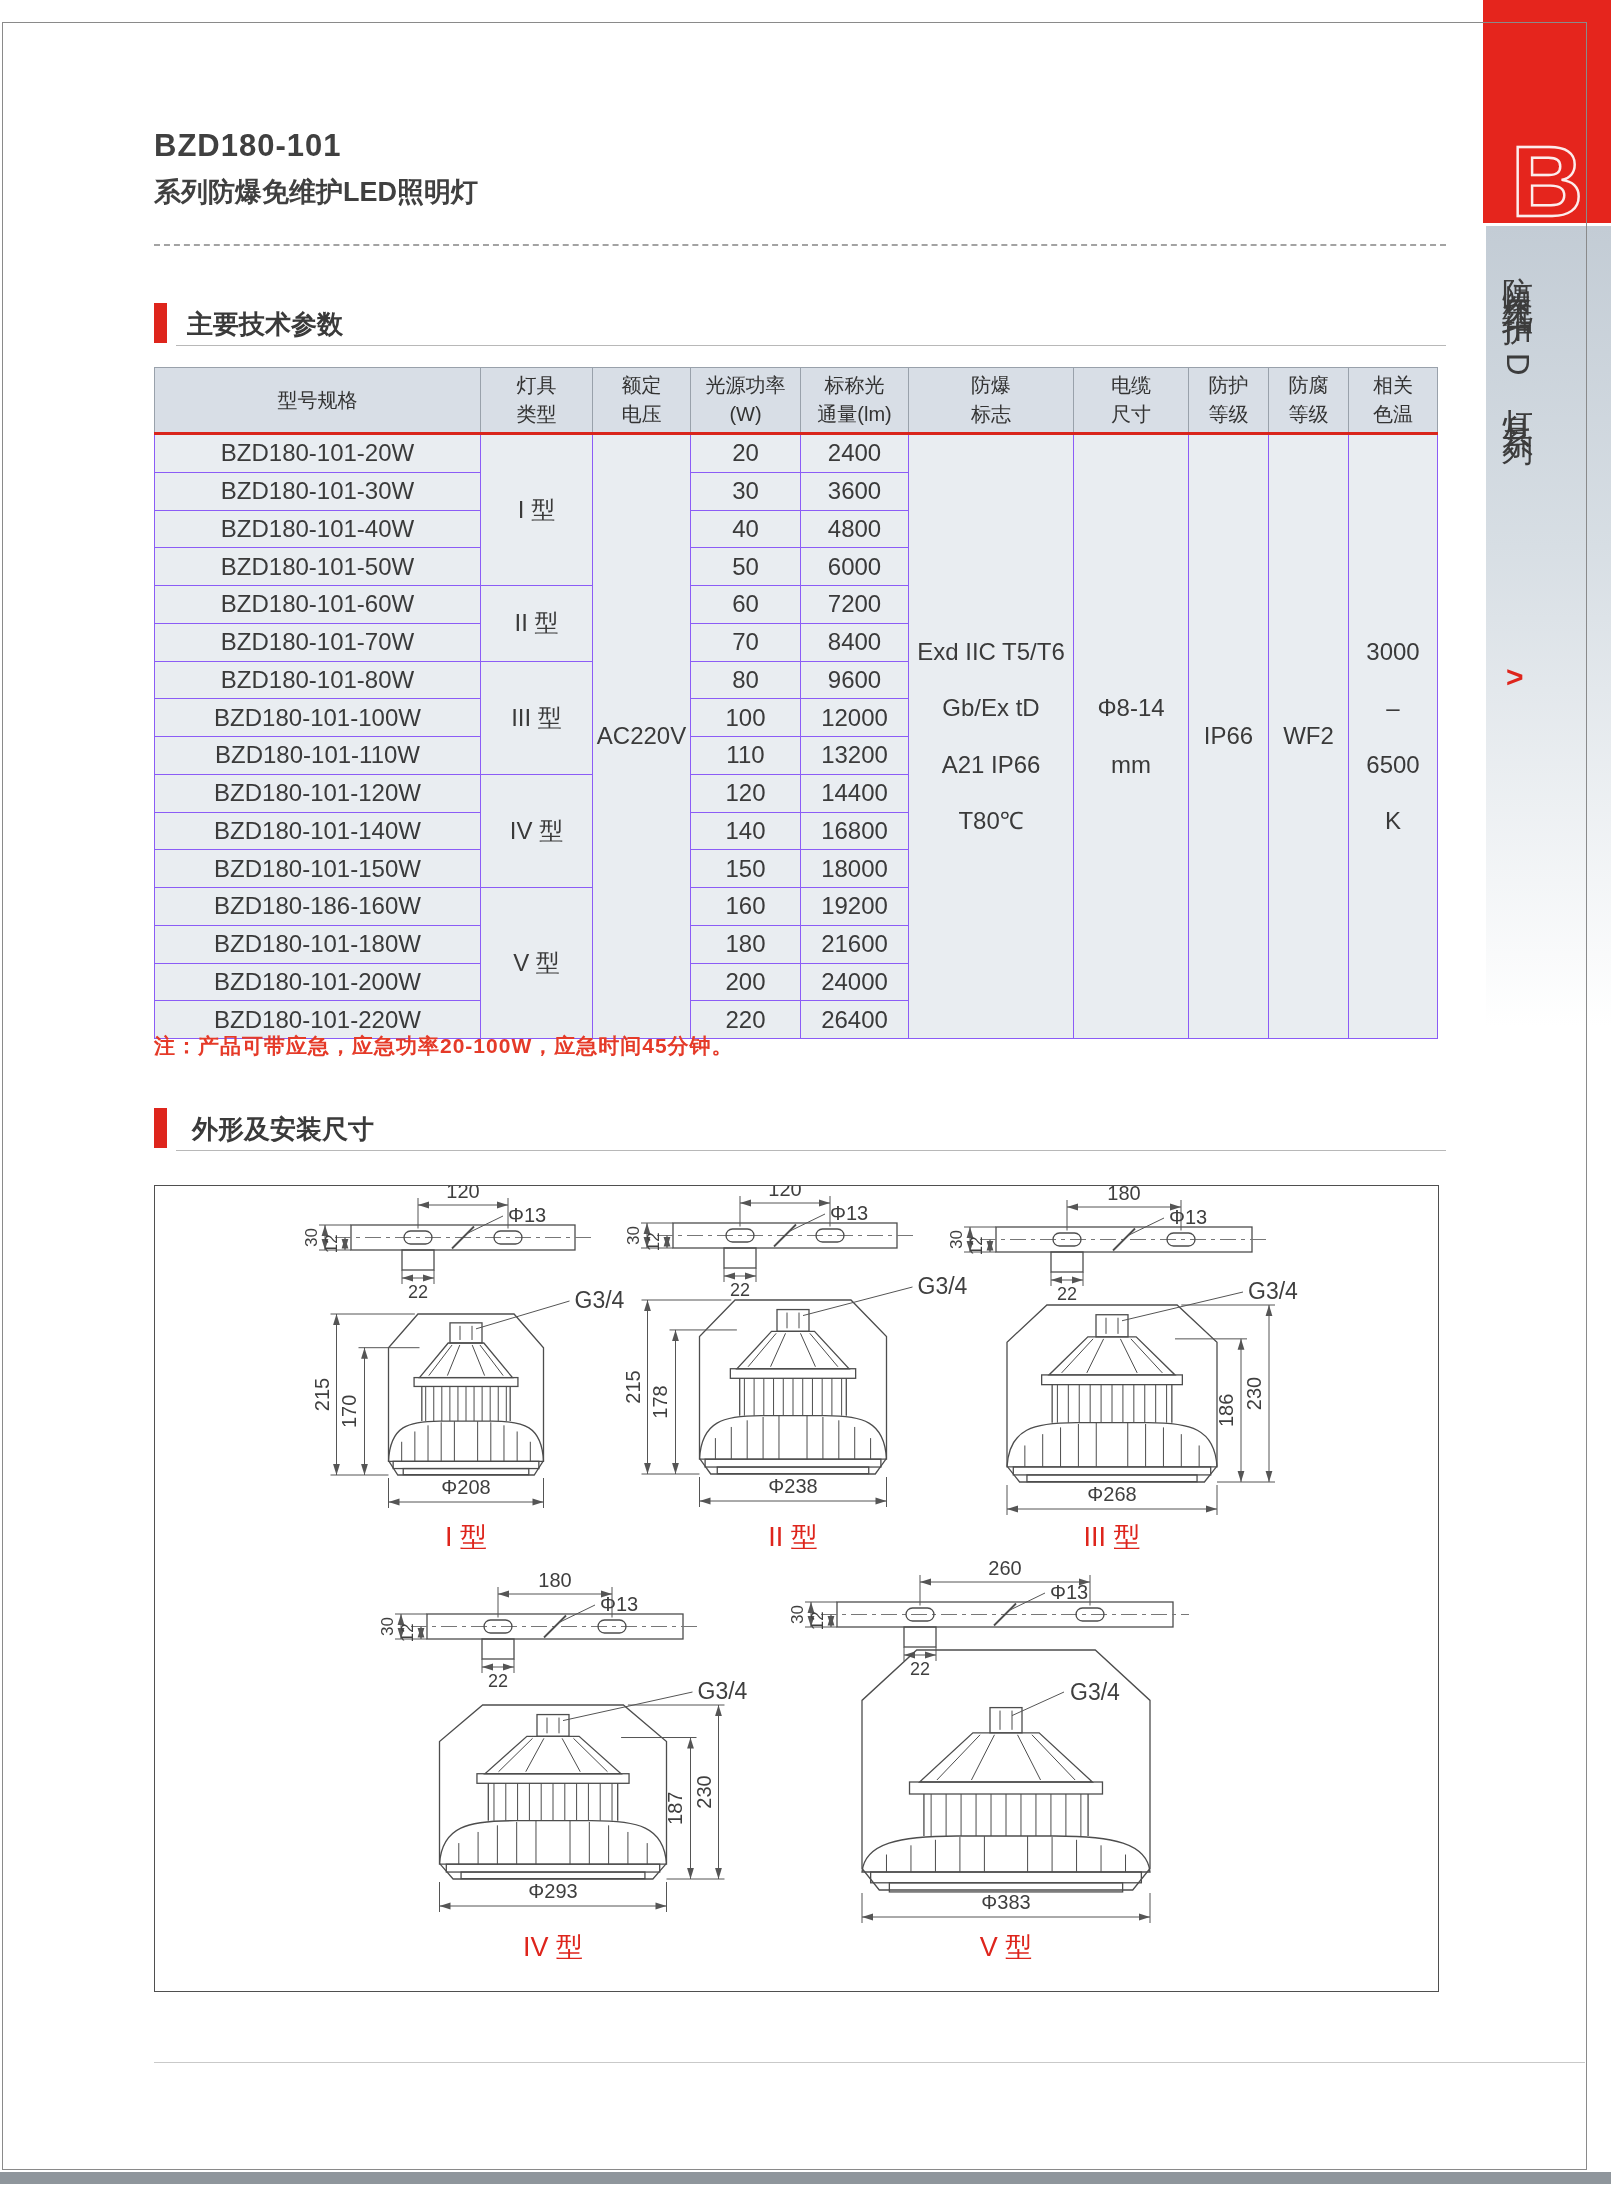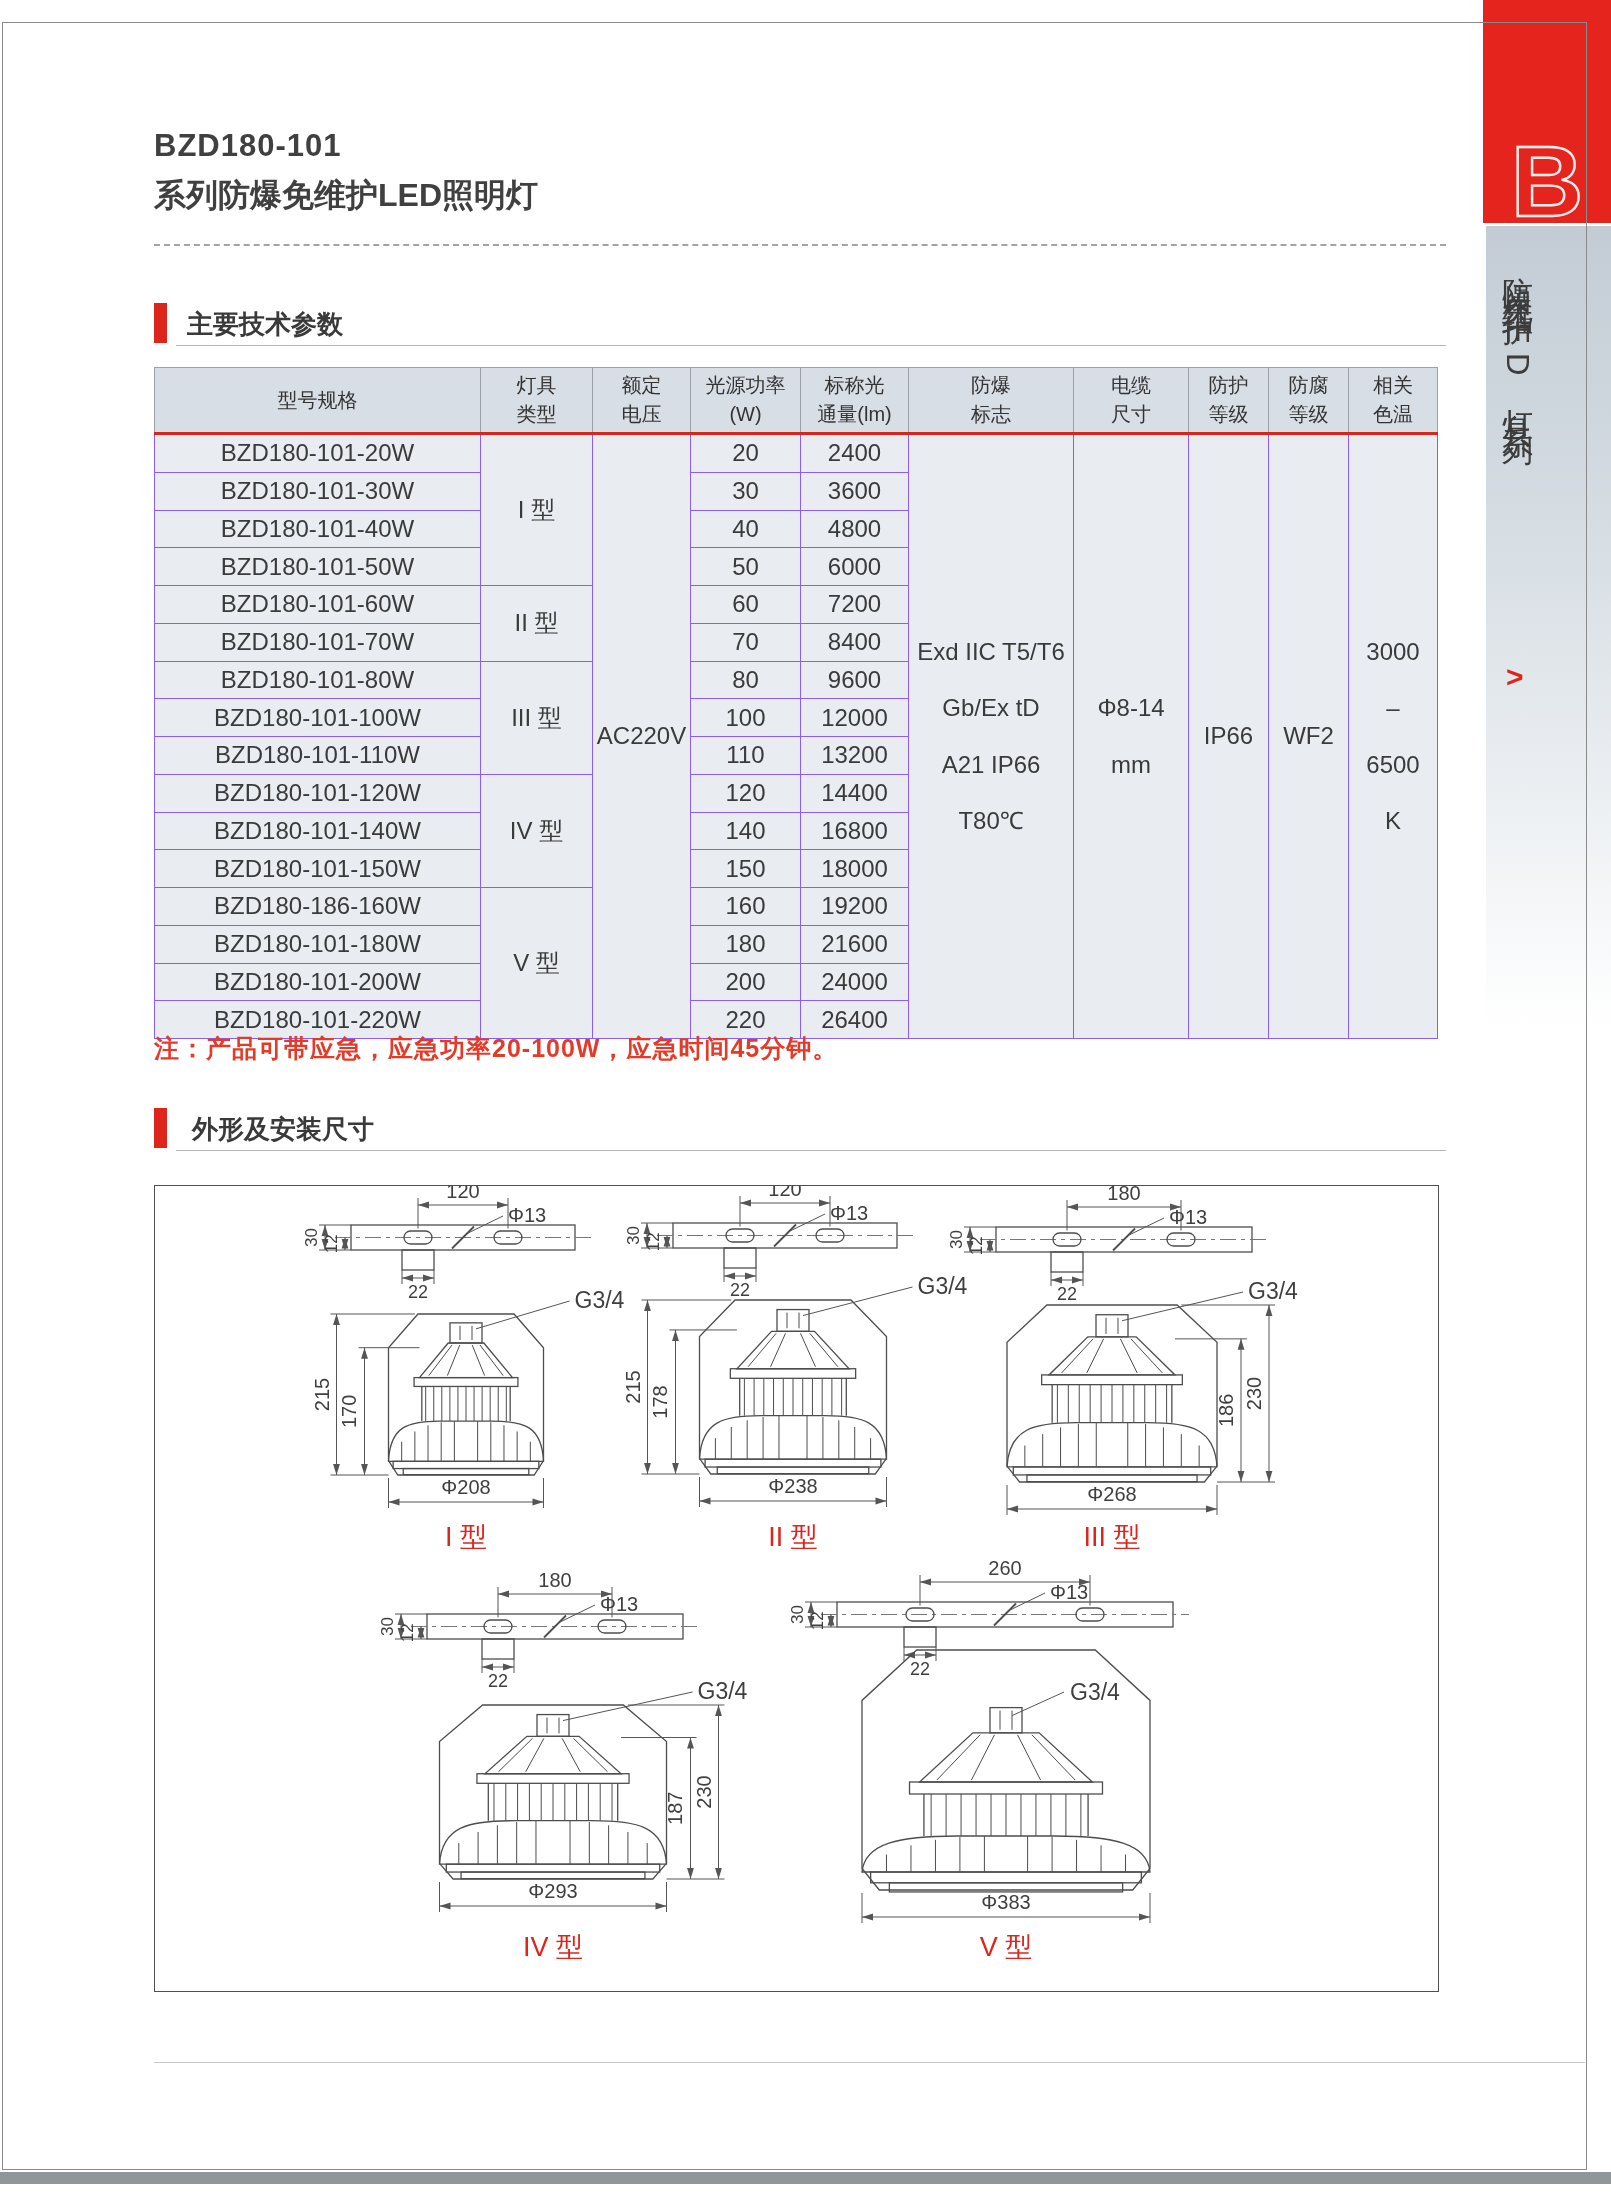--- a/index.html
+++ b/index.html
@@ -20,7 +20,7 @@
   #side-arrow{left:1506px;top:660px;color:#de251c;font-size:30px;font-weight:bold;z-index:6;}
   
   #title{left:154px;top:128px;font-size:31px;font-weight:bold;color:#404040;letter-spacing:1px;}
-  #subtitle{left:154px;top:174px;font-size:32px;font-weight:bold;color:#404040;}
+  #subtitle{left:154px;top:174px;font-size:27px;font-weight:bold;color:#404040;}
   #title-dash{left:154px;top:244px;width:1292px;height:0;border-top:2px dashed #a3a3a3;}
   
   .sec-bar{width:13px;height:40px;background:#de251c;}

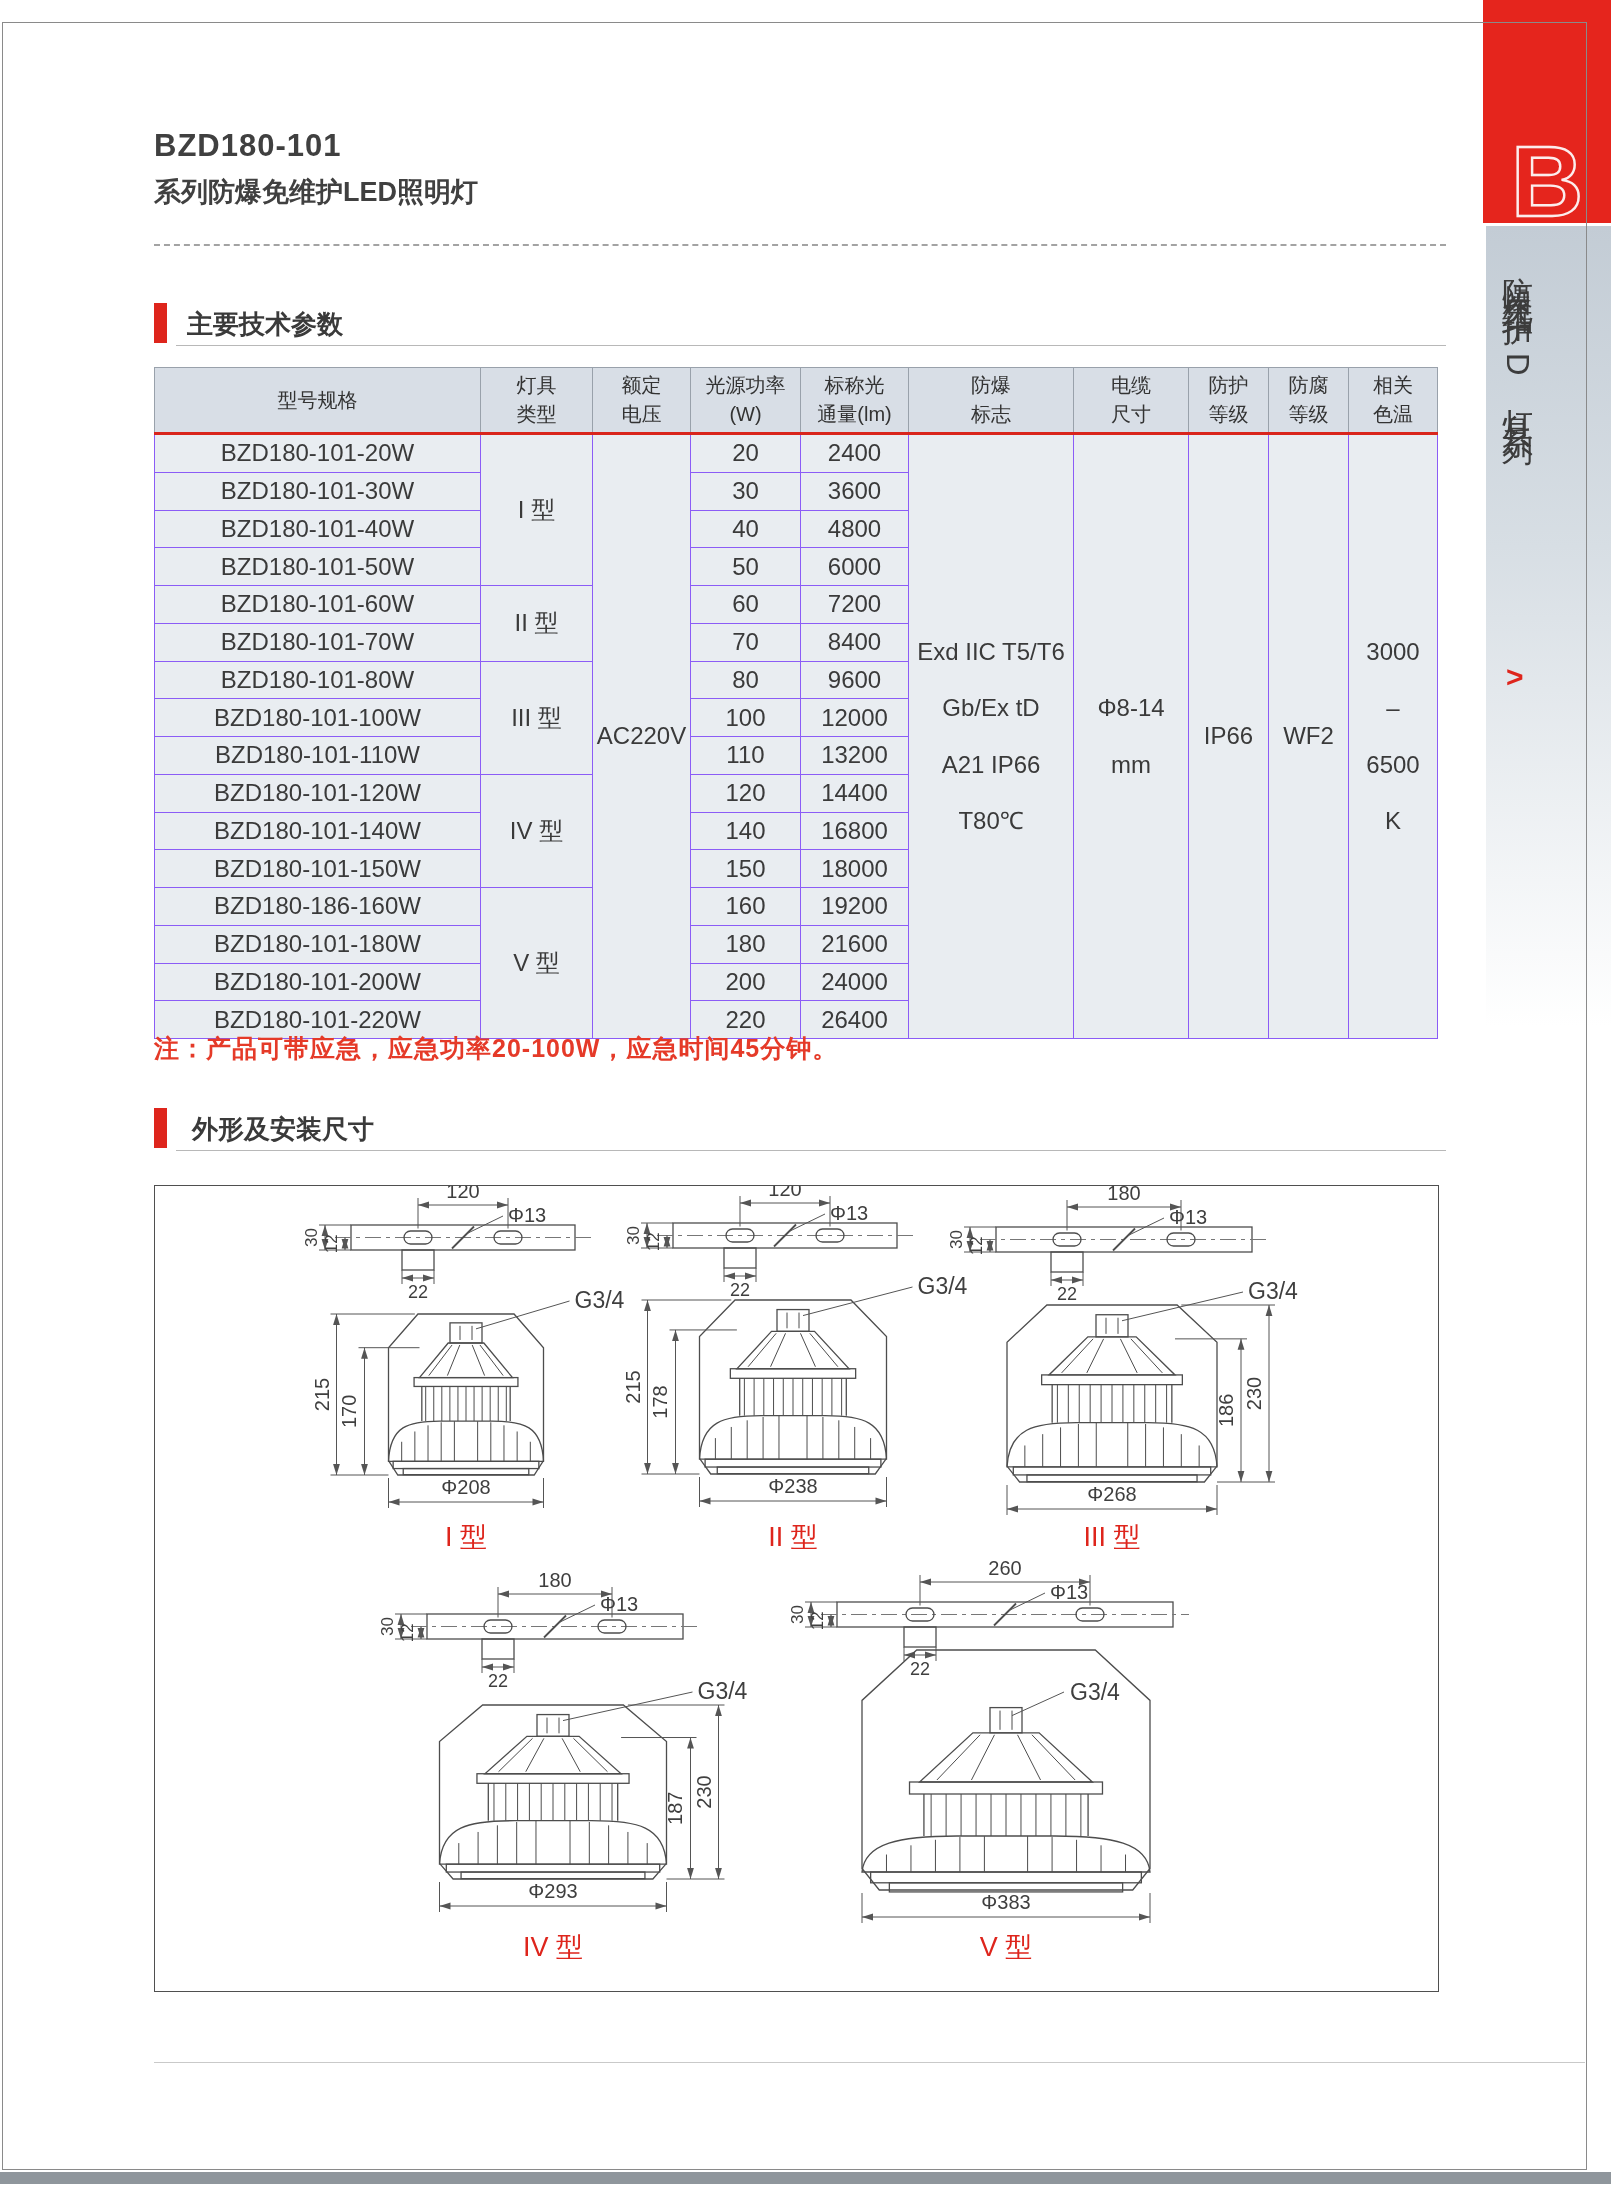--- a/index.html
+++ b/index.html
@@ -39,7 +39,7 @@
      height:36.75px;padding:0;}
   td.merged{white-space:pre-line;line-height:2.35;}
   
-  #note{left:154px;top:1032px;font-size:25px;font-weight:600;color:#e53a28;letter-spacing:1px;}
+  #note{left:154px;top:1032px;font-size:21px;font-weight:600;color:#e53a28;letter-spacing:1px;}
   
   #draw-box{left:154px;top:1185px;width:1283px;height:805px;border:1px solid #4f4f4f;background:#fff;}
   #draw-box svg{display:block;font-family:"Liberation Sans",sans-serif;}

